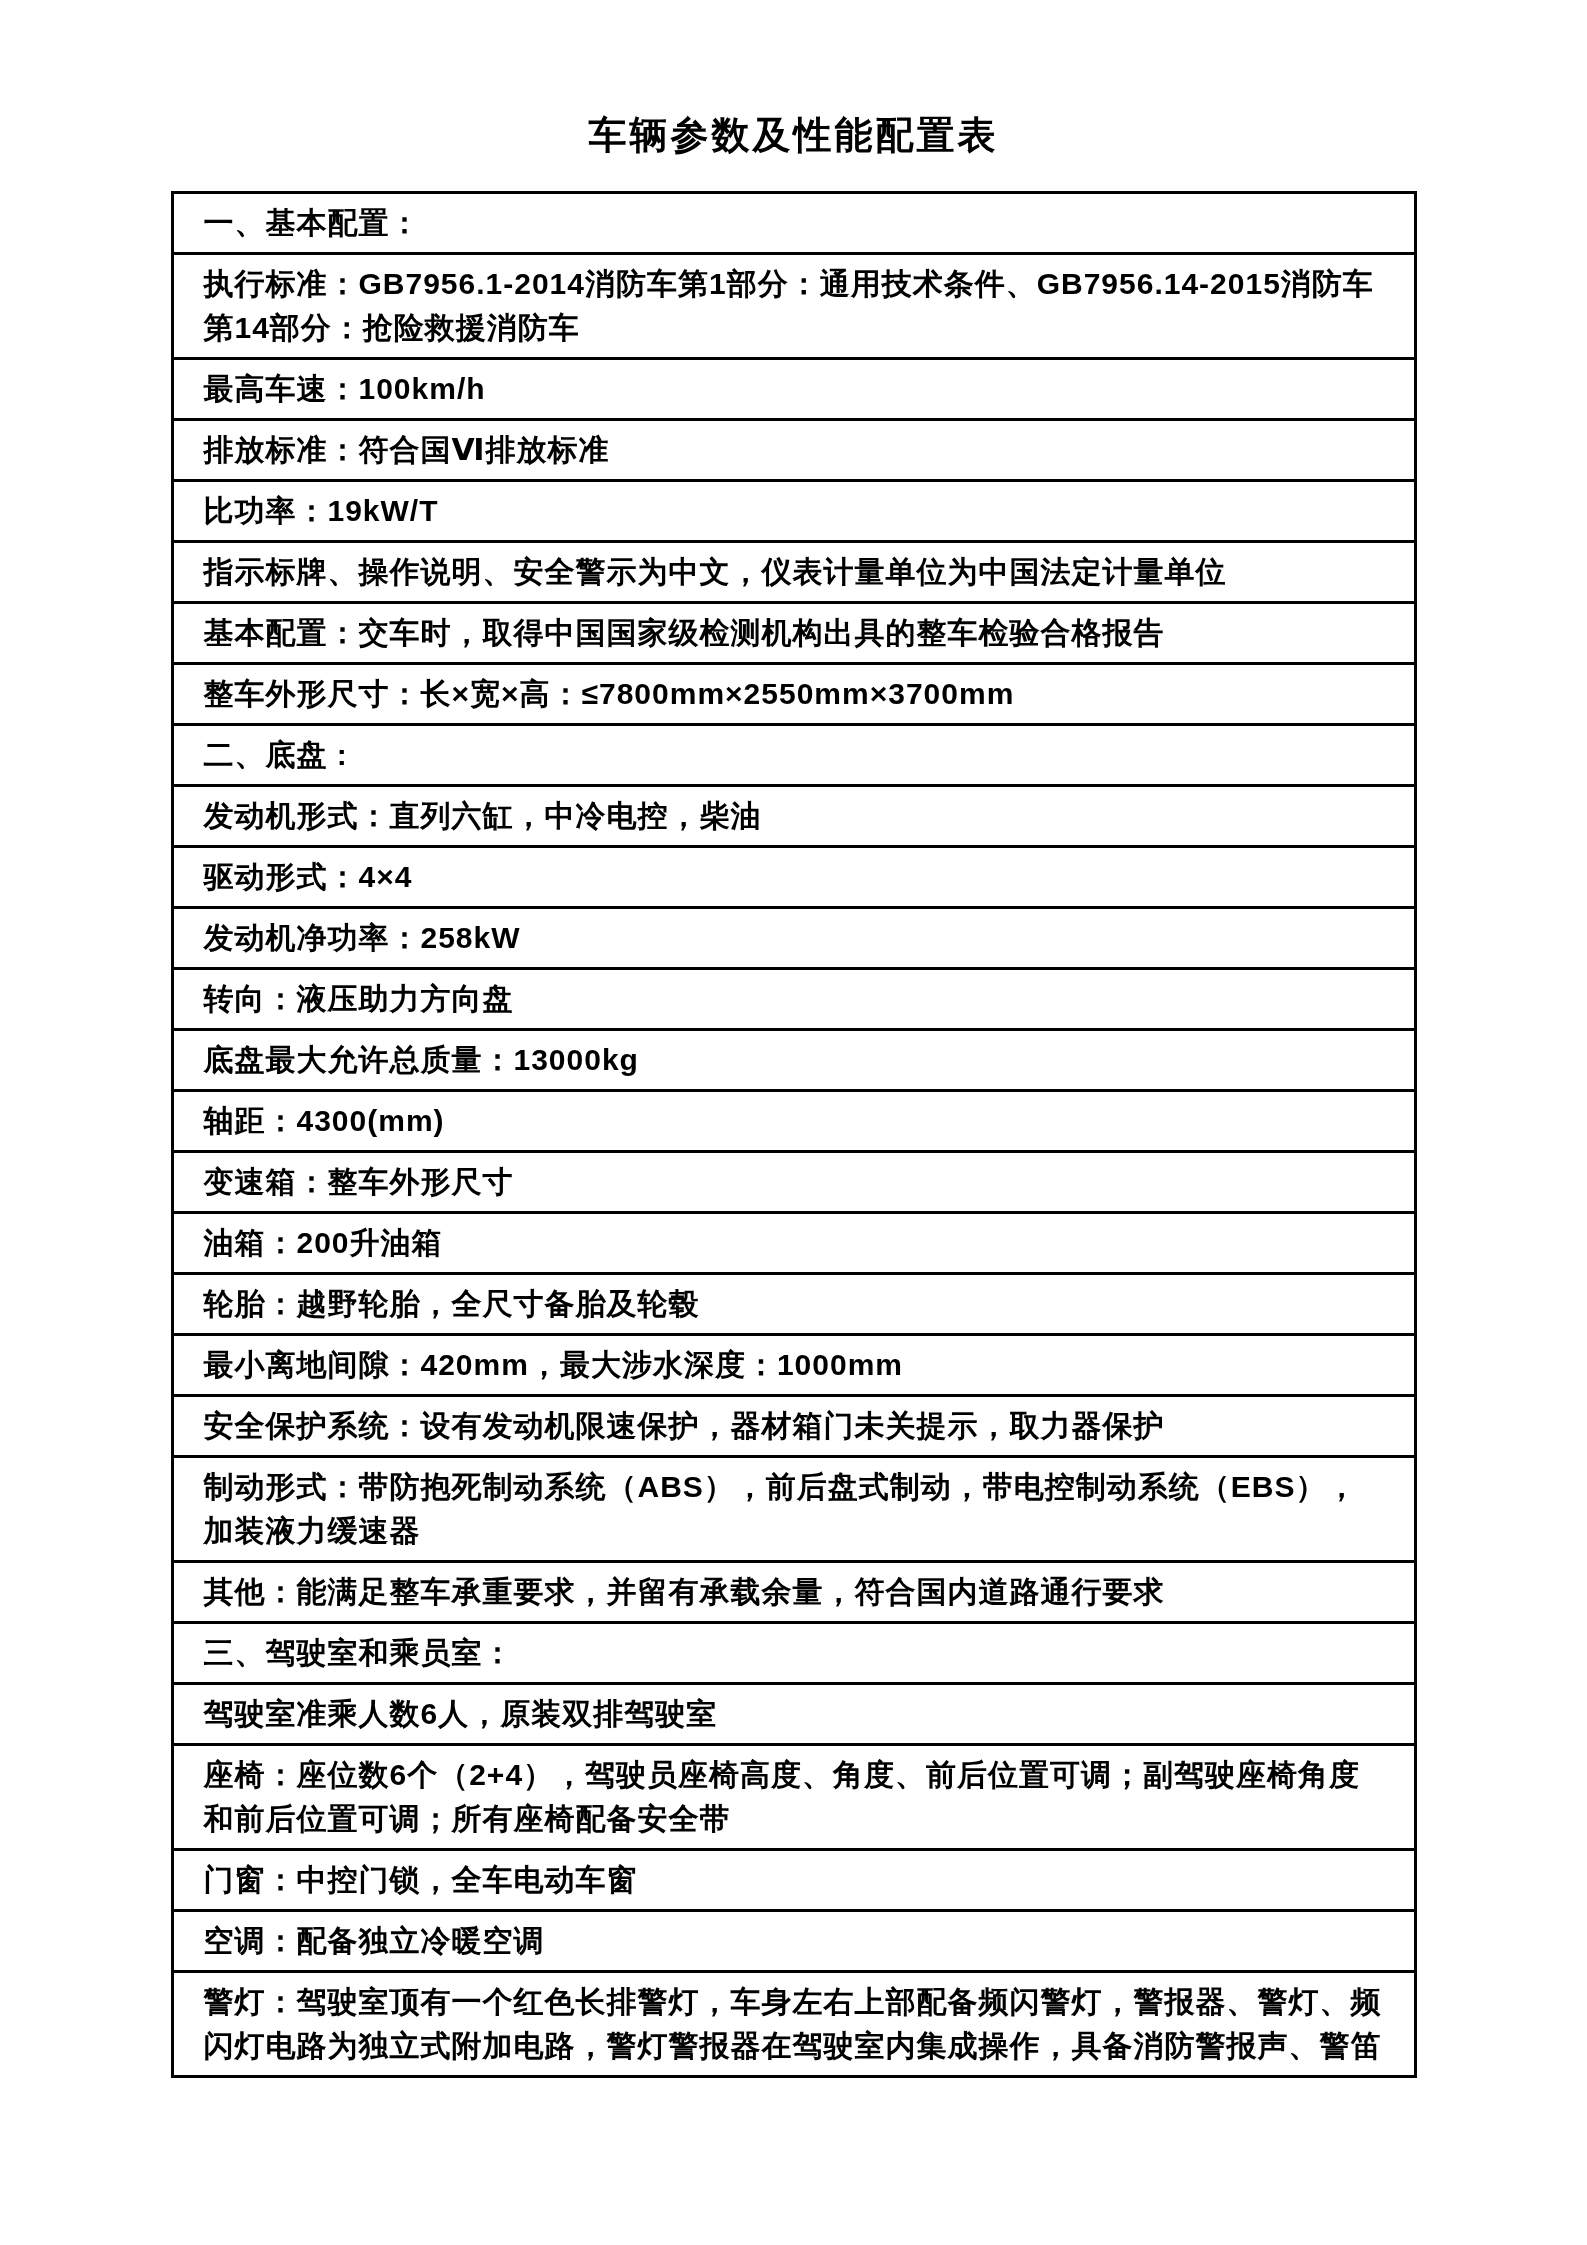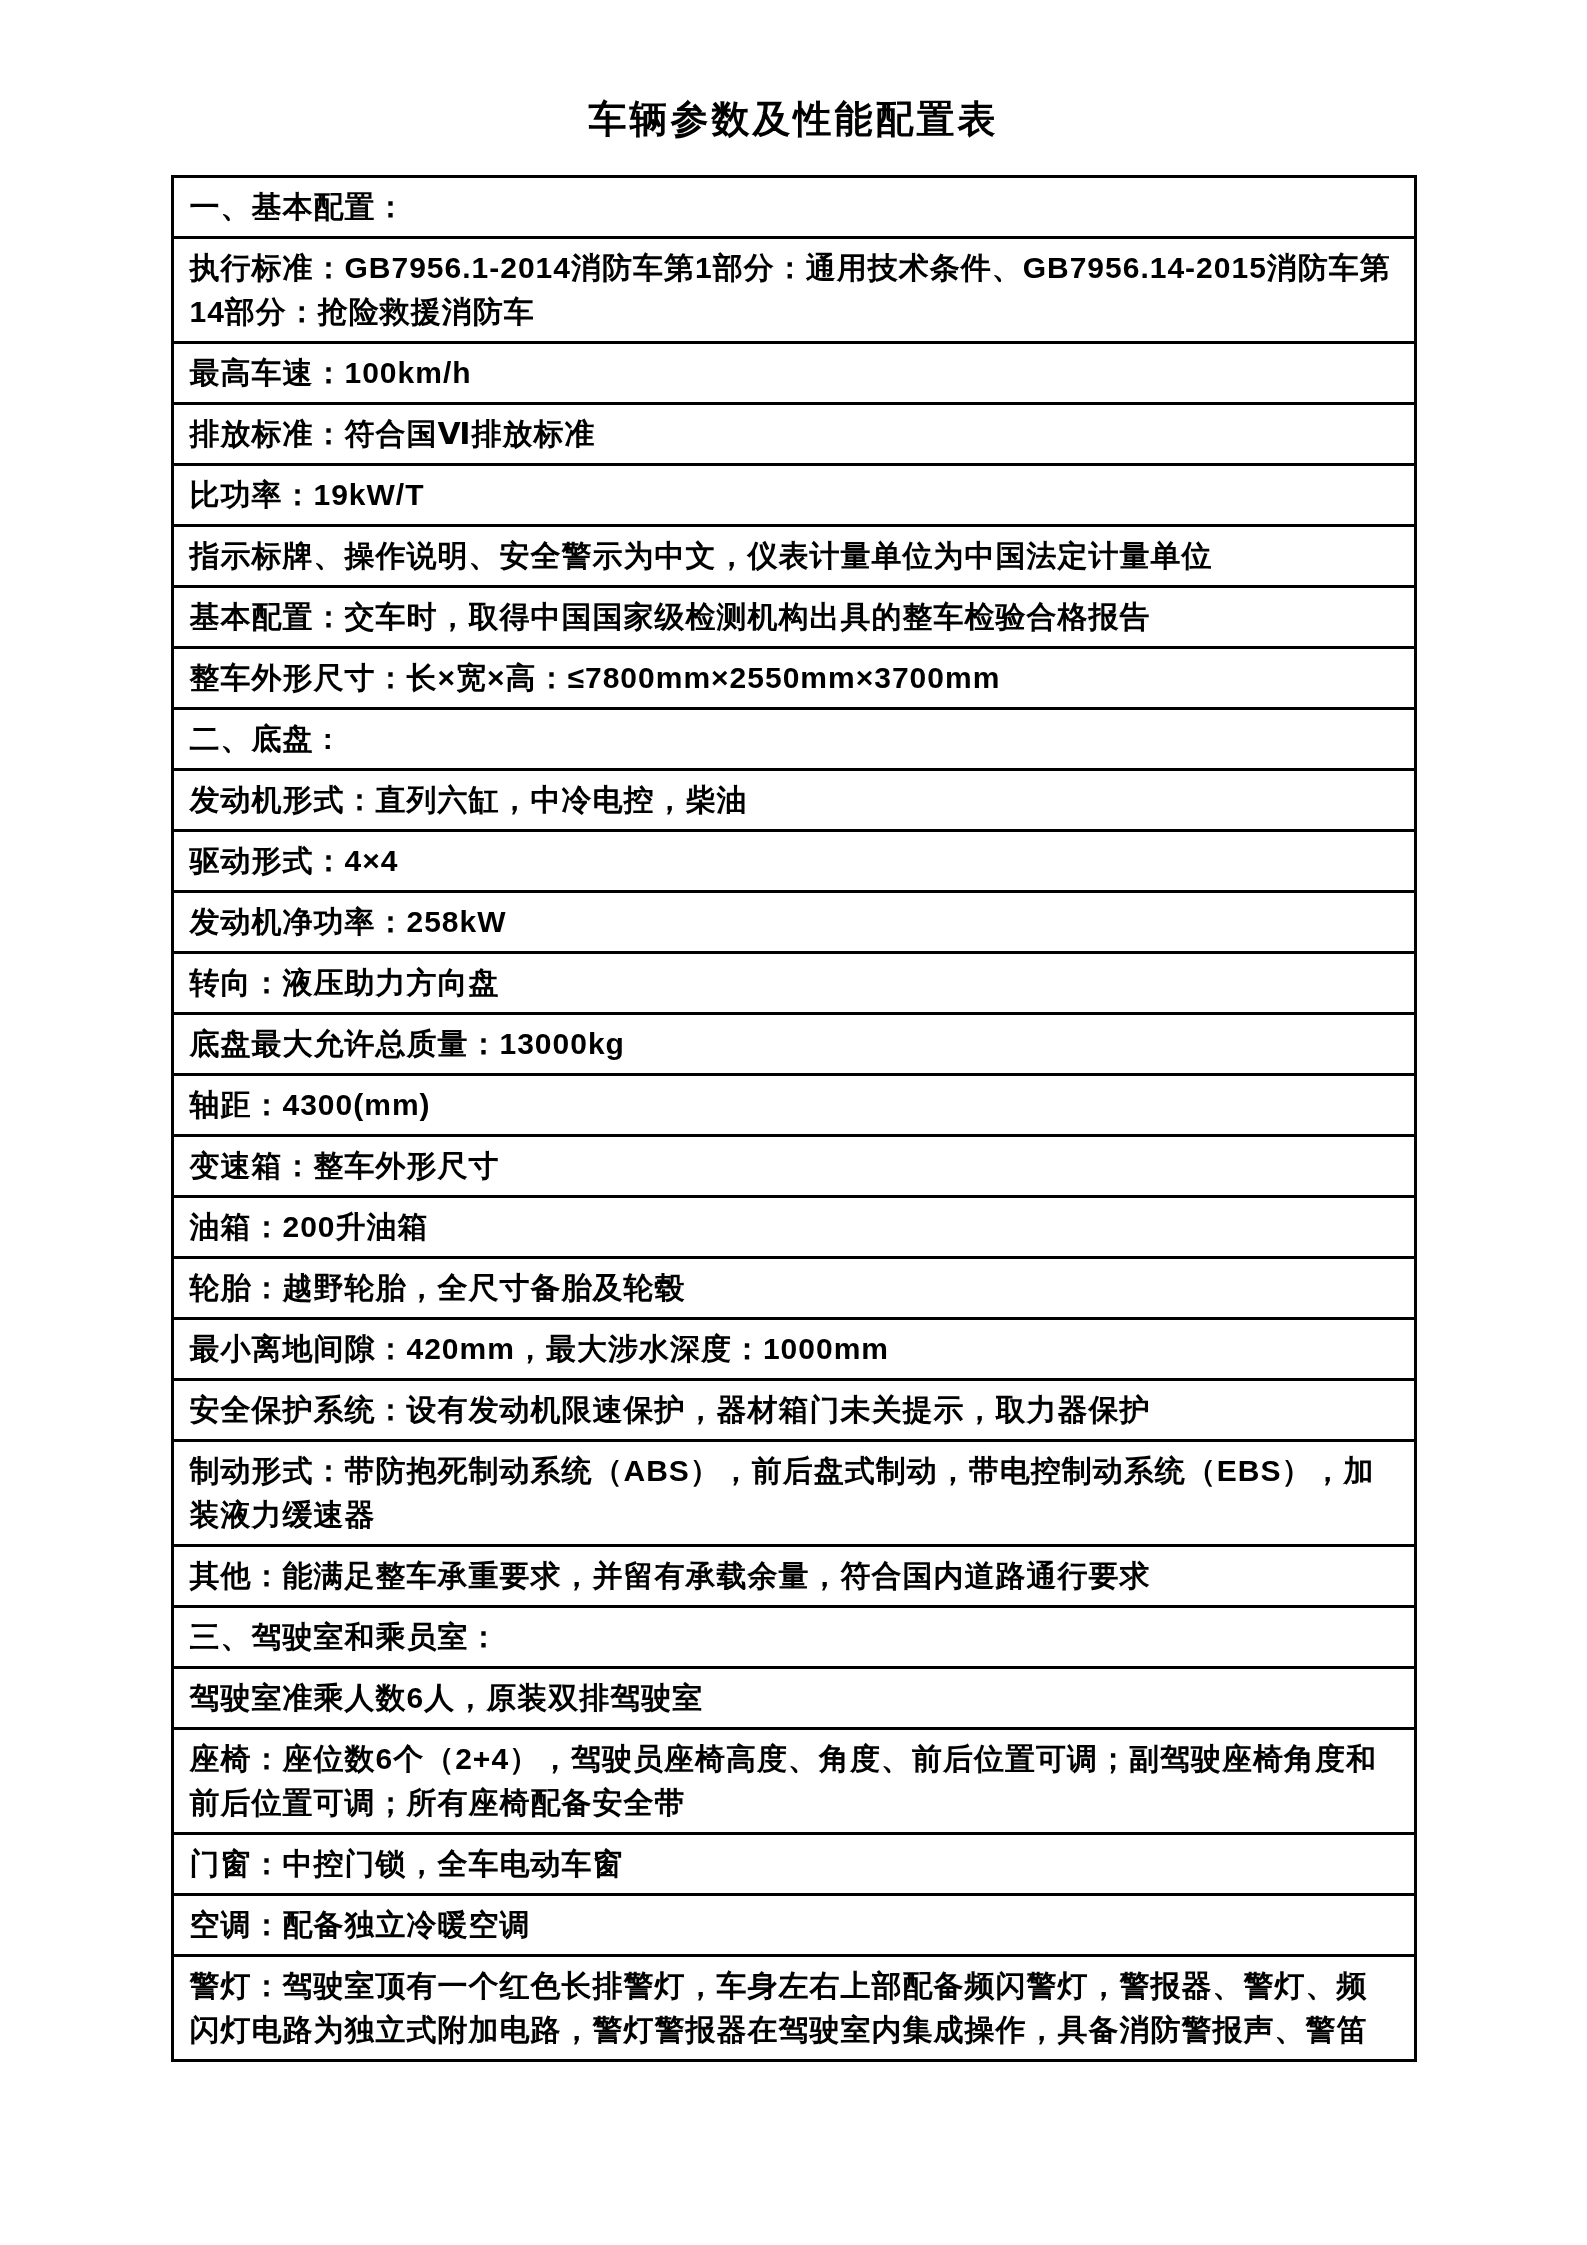--- a/index.html
+++ b/index.html
@@ -21,7 +21,7 @@
     background: #ffffff;
   }
   .page-title {
-    margin: 0;
+    margin: 16px;
     padding-top: 94px;
     text-align: center;
     font-size: 38px;

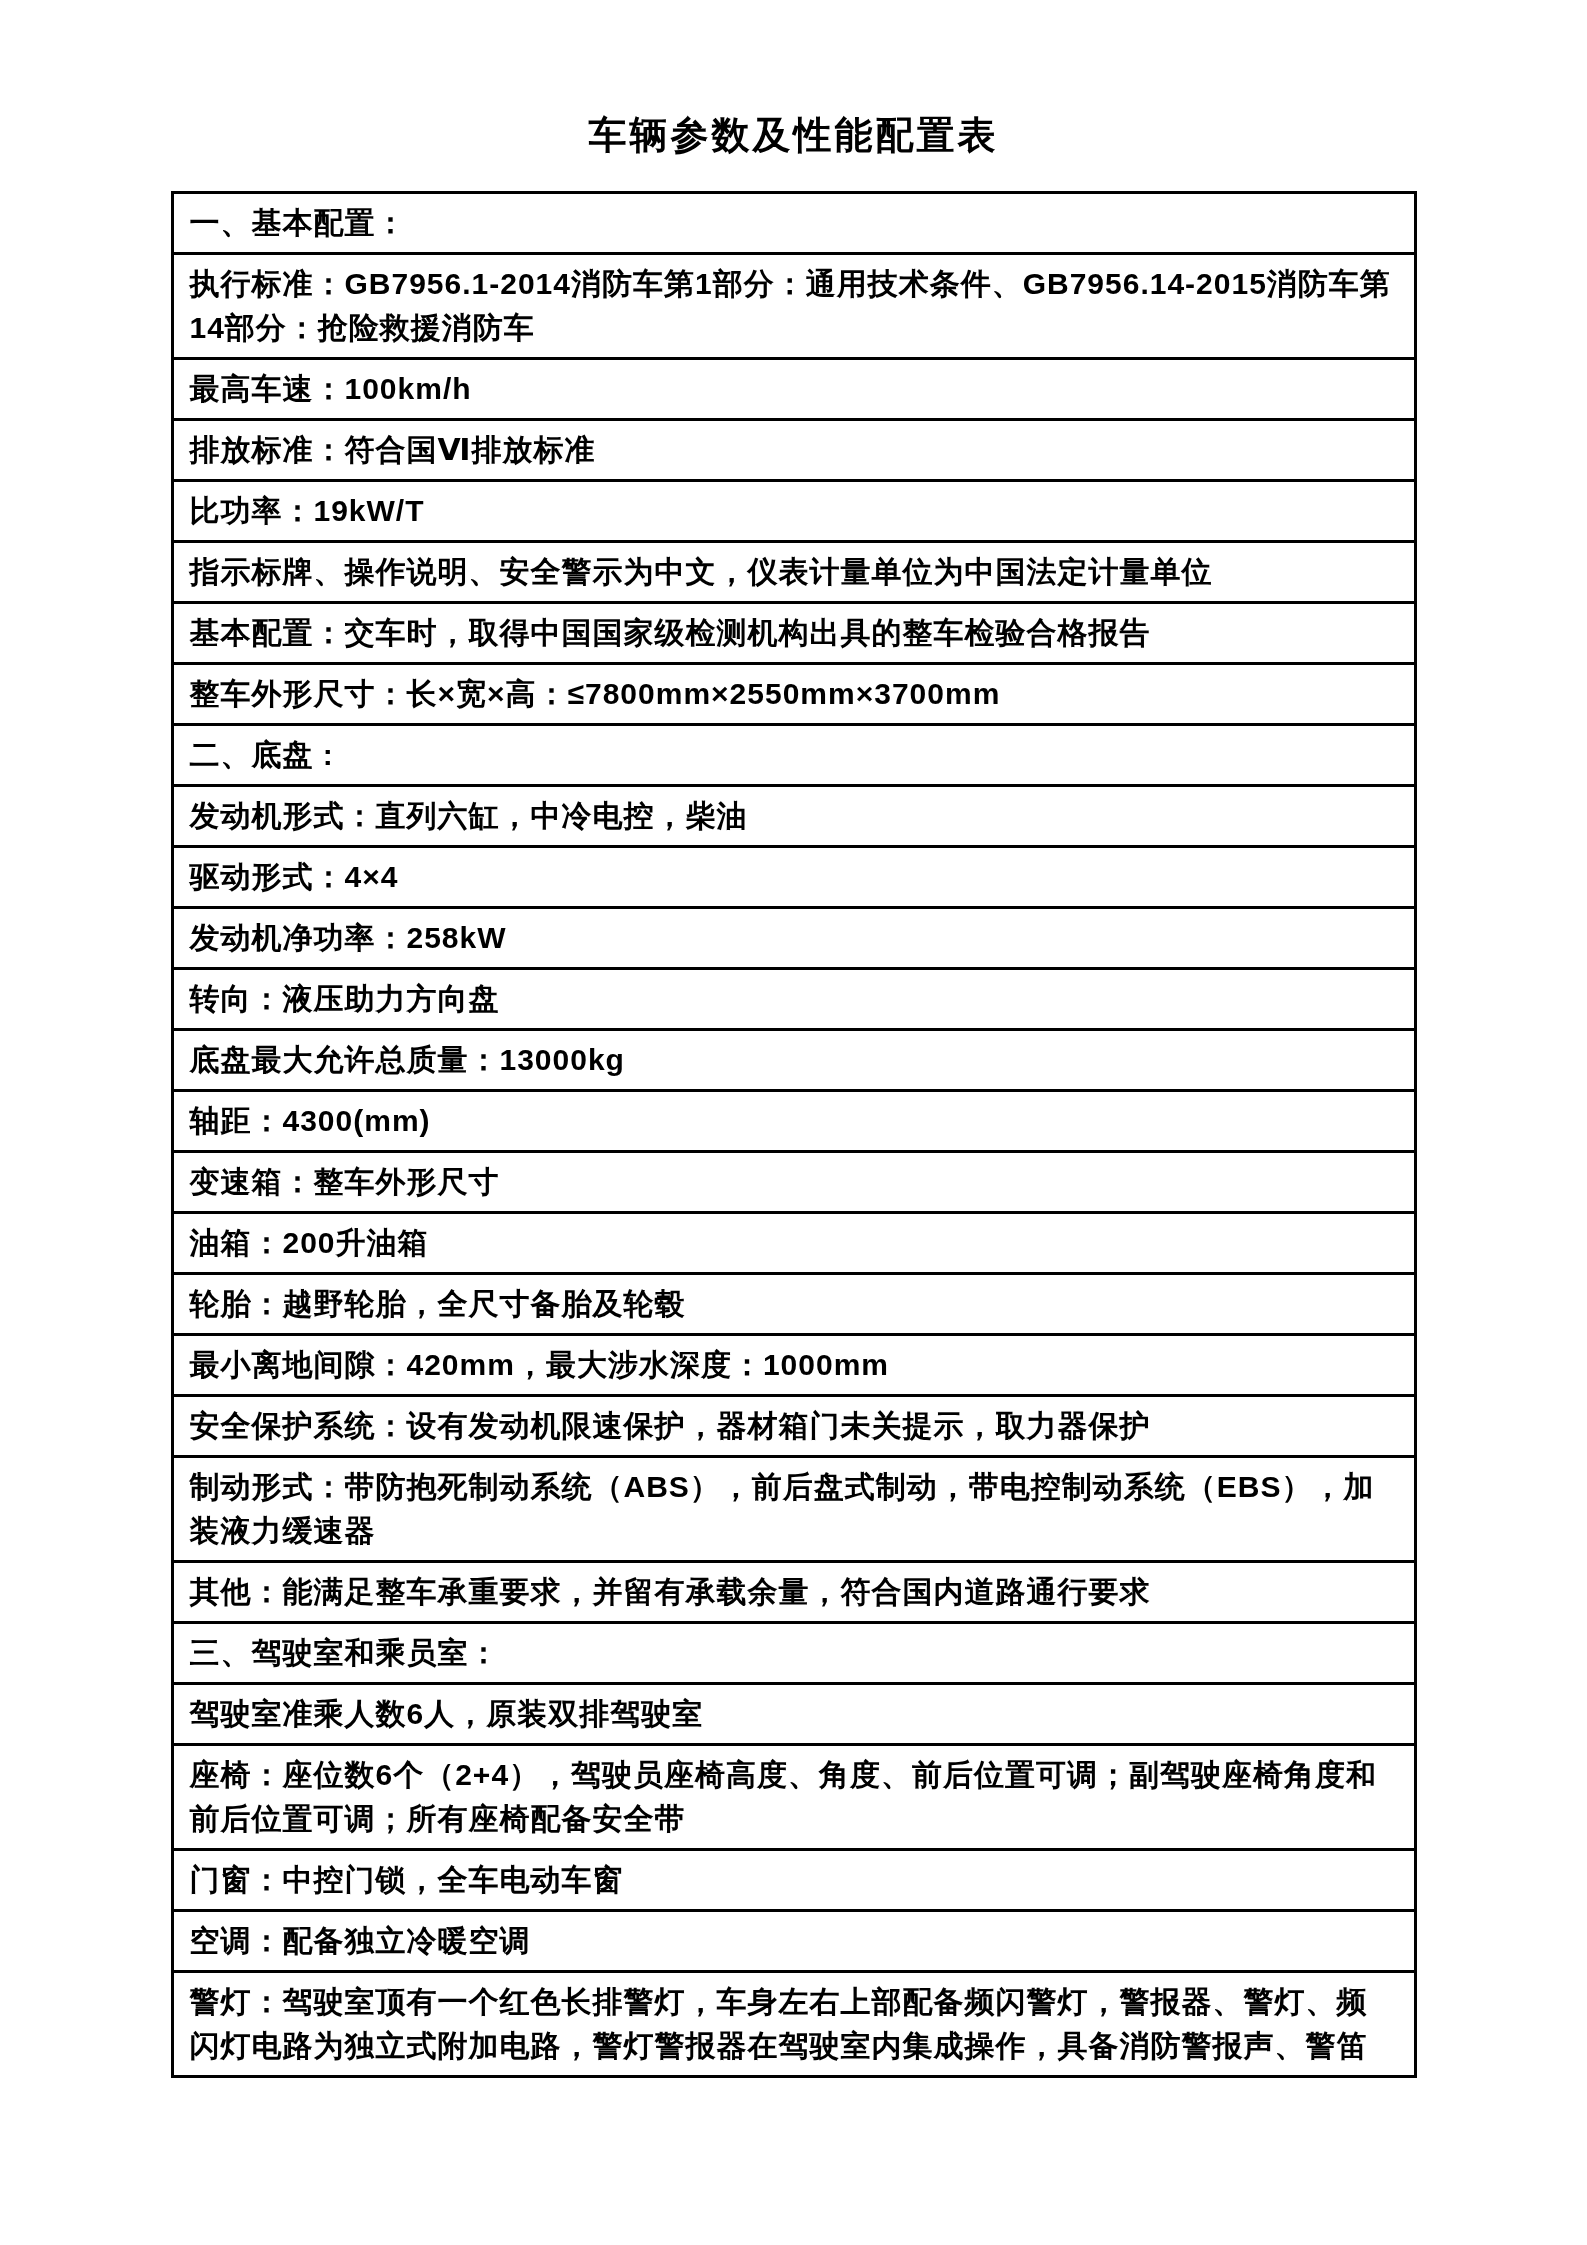--- a/index.html
+++ b/index.html
@@ -41,7 +41,7 @@
     font-size: 30px;
     font-weight: 700;
     line-height: 44px;
-    padding: 7px 16px;
+    padding: 7px 30px;
     letter-spacing: 1px;
     word-break: break-all;
   }

